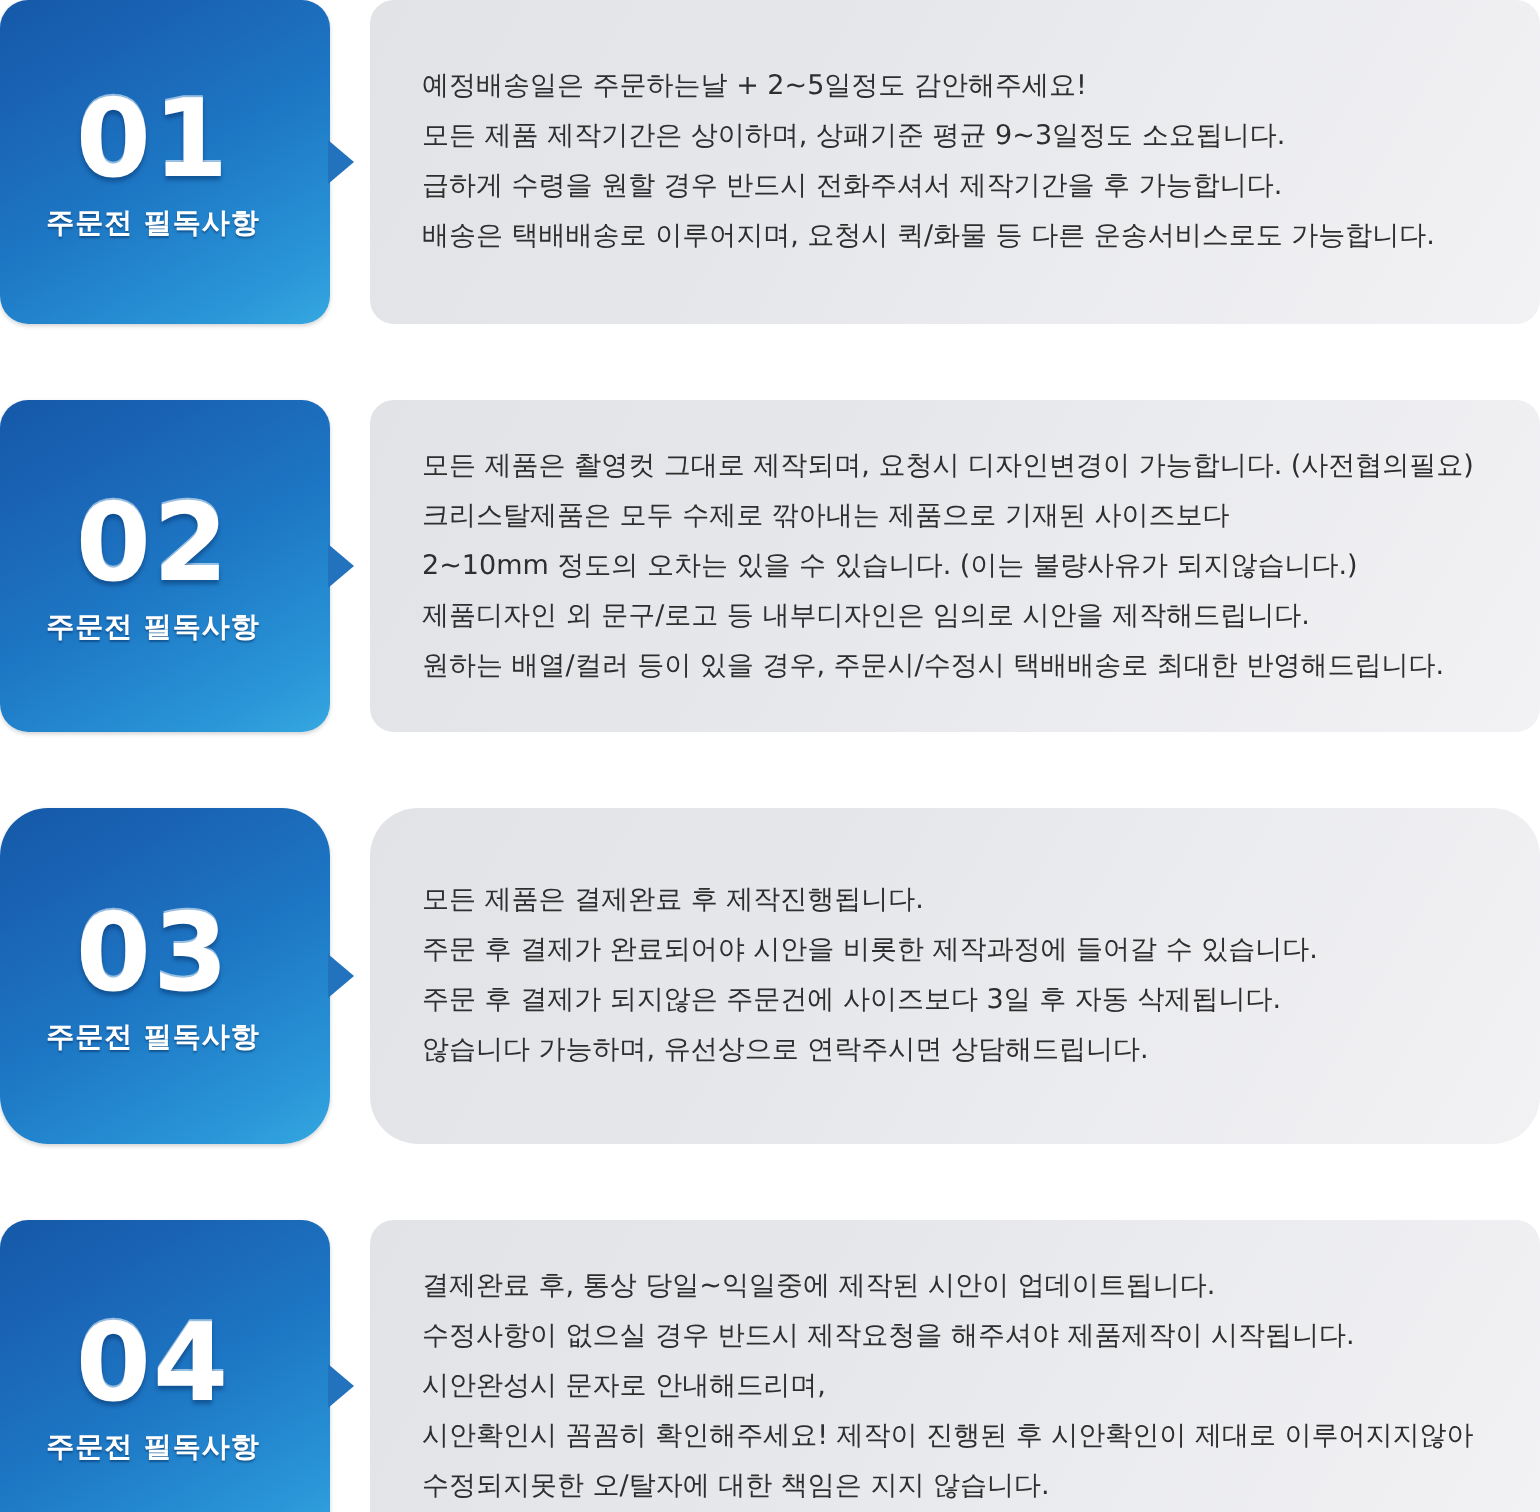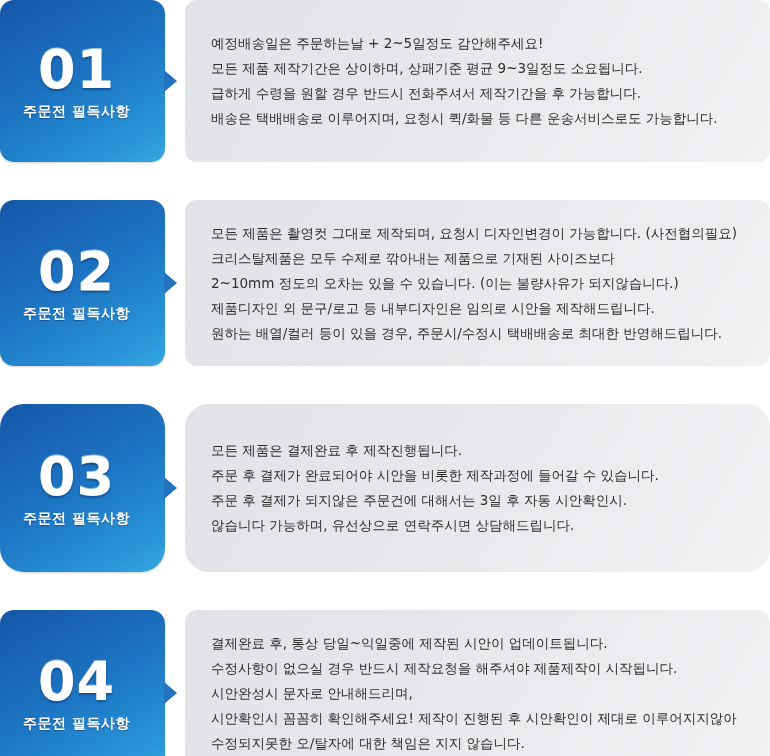--- a/index.html
+++ b/index.html
@@ -153,7 +153,7 @@
     <div class="panel">
       <div class="panel-line">모든 제품은 결제완료 후 제작진행됩니다.</div>
       <div class="panel-line">주문 후 결제가 완료되어야 시안을 비롯한 제작과정에 들어갈 수 있습니다.</div>
-      <div class="panel-line">주문 후 결제가 되지않은 주문건에 대해서는 3일 후 자동 시안확인시.</div>
+      <div class="panel-line">주문 후 결제가 되지않은 주문건에 사이즈보다 3일 후 자동 삭제됩니다.</div>
       <div class="panel-line">않습니다 가능하며, 유선상으로 연락주시면 상담해드립니다.</div>
     </div>
   </div>

